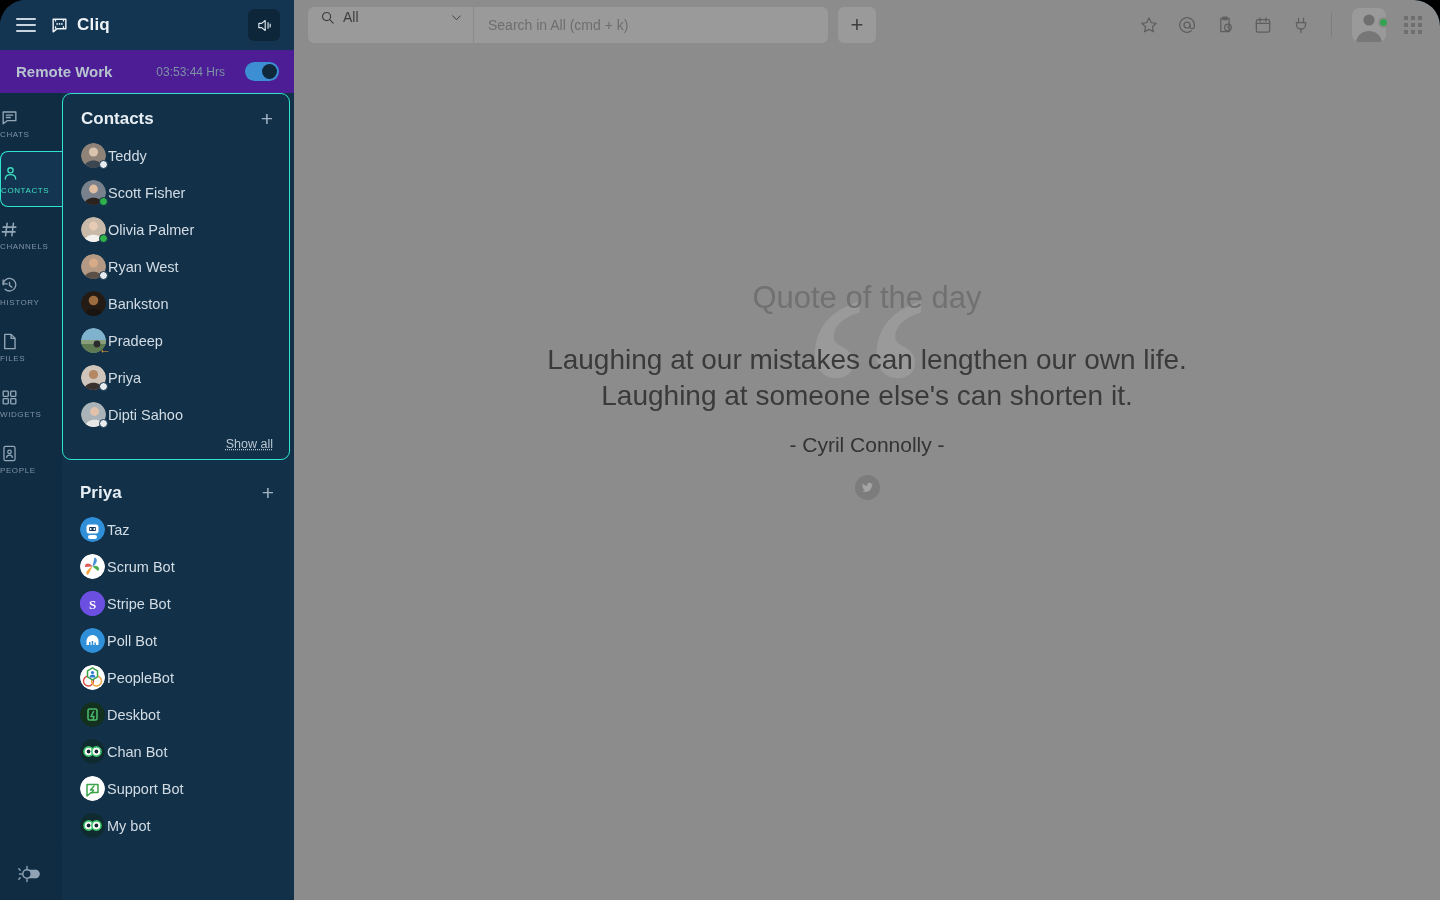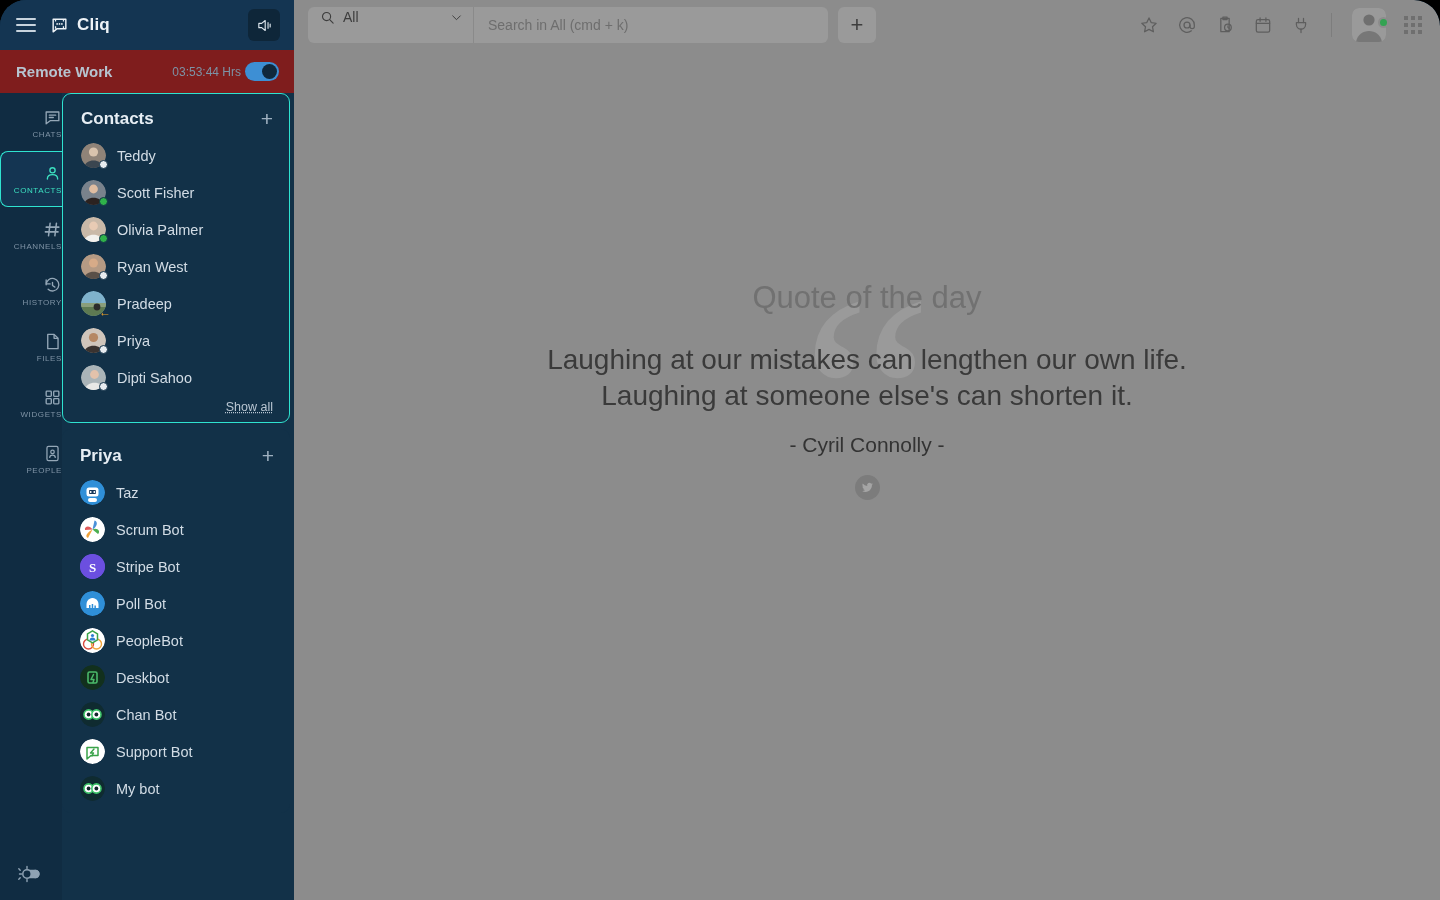--- a/index.html
+++ b/index.html
@@ -52,8 +52,8 @@
     height: 43px; flex: 0 0 43px;
     display: flex; align-items: center;
     padding: 0 15px 0 16px;
-    background: #7f1d1d;
-    gap: 4px;
+    background: #4c1d95;
+    gap: 20px;
   }
   .status-title { color: #b6c3cf; font-size: 15px; font-weight: bold; }
   .status-time { margin-left: auto; color: #7d93a6; font-size: 12px; }

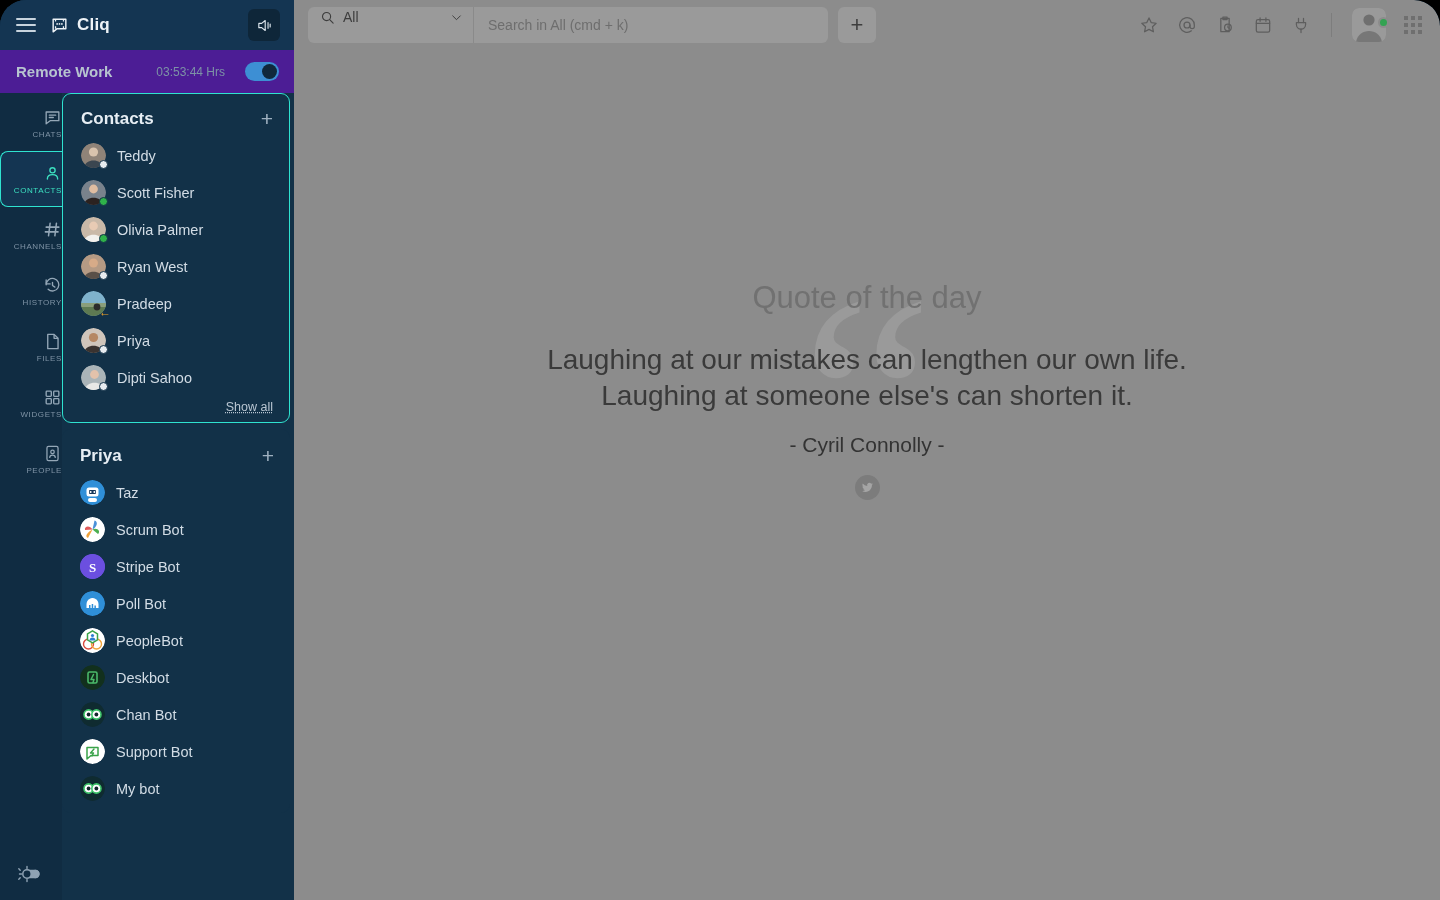--- a/index.html
+++ b/index.html
@@ -79,7 +79,7 @@
   .rail-item {
     height: 56px;
     display: flex; flex-direction: column;
-    align-items: flex-end; justify-content: center;
+    align-items: flex-start; justify-content: center;
     gap: 3px; cursor: pointer; position: relative;
   }
   .rail-item .rlabel {

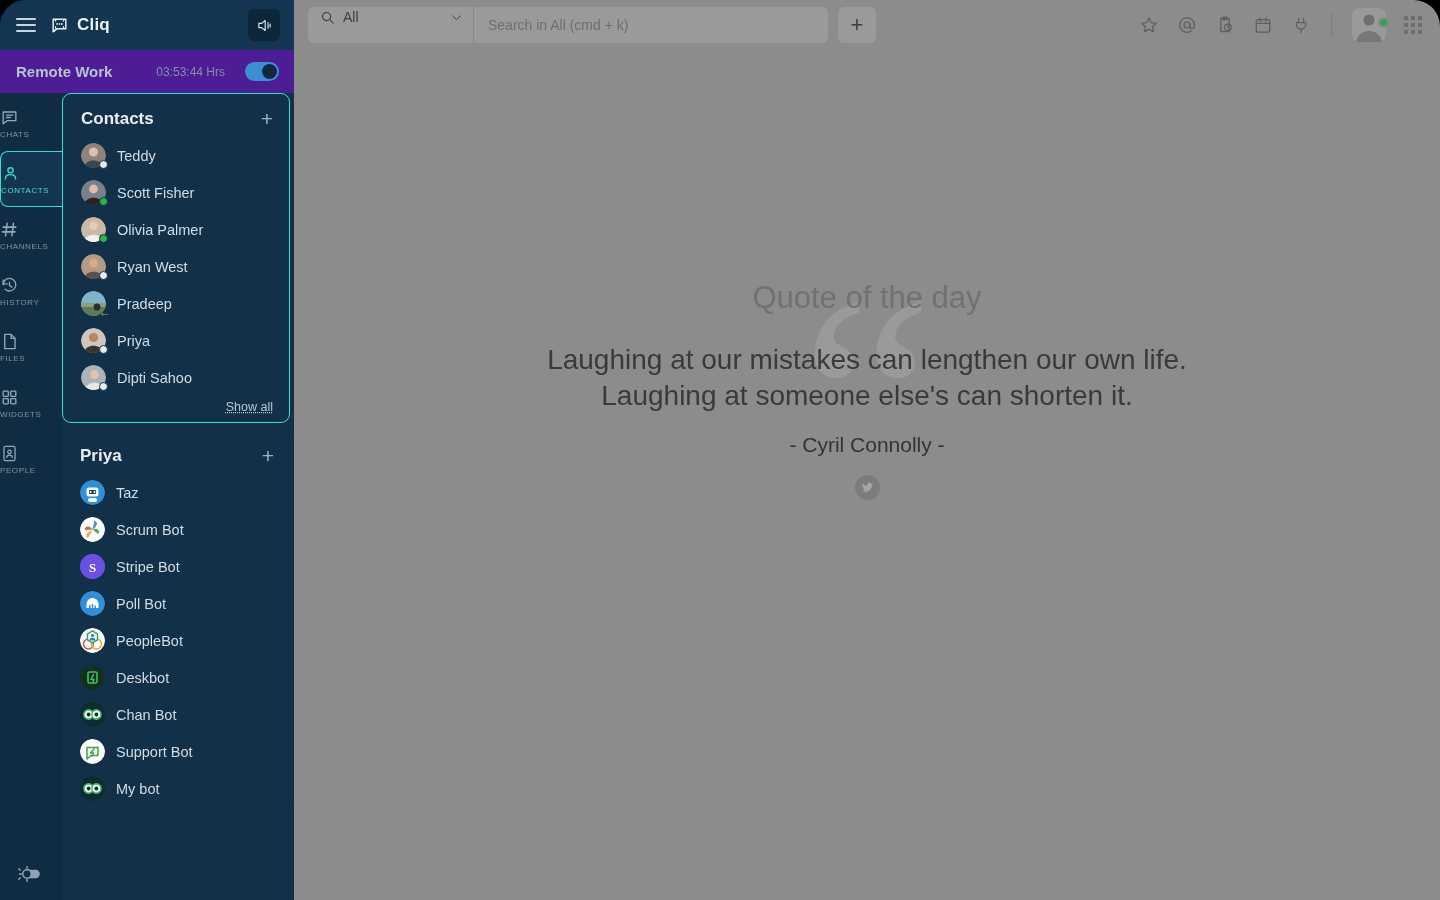--- a/index.html
+++ b/index.html
@@ -127,7 +127,7 @@
     cursor: pointer; font-weight: 300;
   }
   .row {
-    display: flex; align-items: center; gap: 11px;
+    display: flex; align-items: center; gap: 2px;
     height: 37px; padding: 0 16px 0 18px; cursor: pointer;
   }
   .row-label { color: #d2dce5; font-size: 14.5px; white-space: nowrap; }

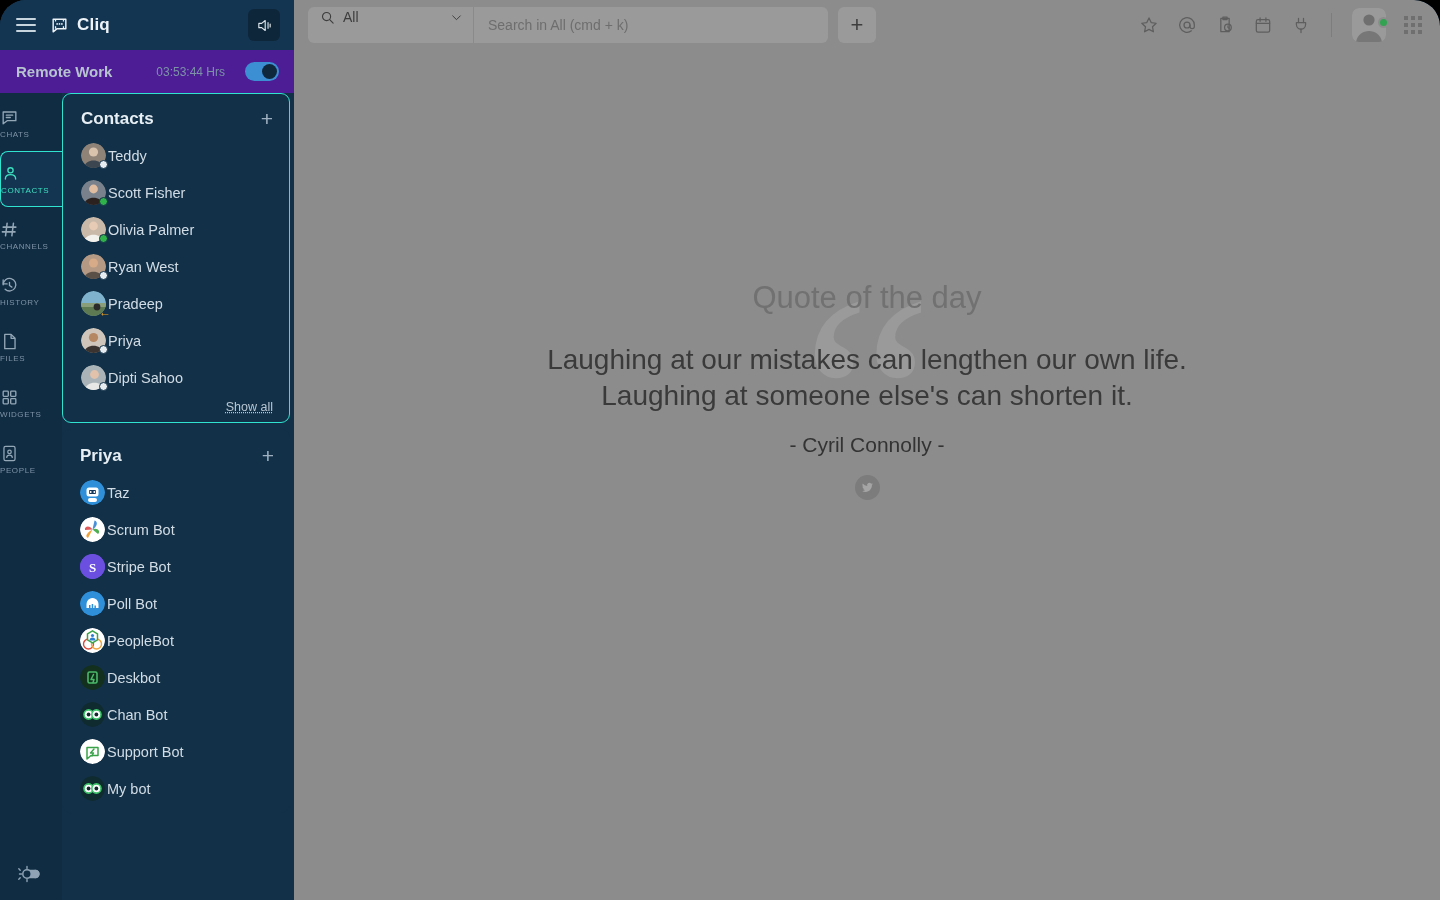--- a/index.html
+++ b/index.html
@@ -418,6 +418,16 @@
             <span class="row-label">Ryan West</span>
           </div>
 
+          <div class="row">
+            <span class="avatar">
+              <svg class="face" viewBox="0 0 25 25">
+                  <circle cx="12.5" cy="12.5" r="12.5" fill="#241b14"></circle>
+                  <circle cx="12.5" cy="9.5" r="4.8" fill="#9c6b3e"></circle>
+                  <path d="M2.5 25c1.5-5 5.3-7.3 10-7.3s8.5 2.3 10 7.3z" fill="#1a1410"></path>
+                </svg>
+            </span>
+            <span class="row-label">Bankston</span>
+          </div>
 
           <div class="row">
             <span class="avatar">

